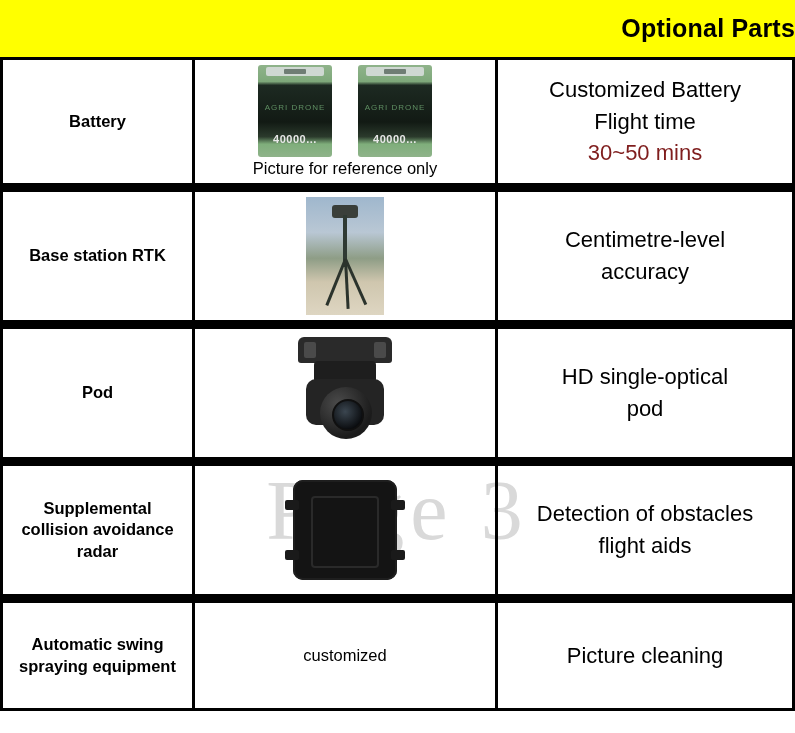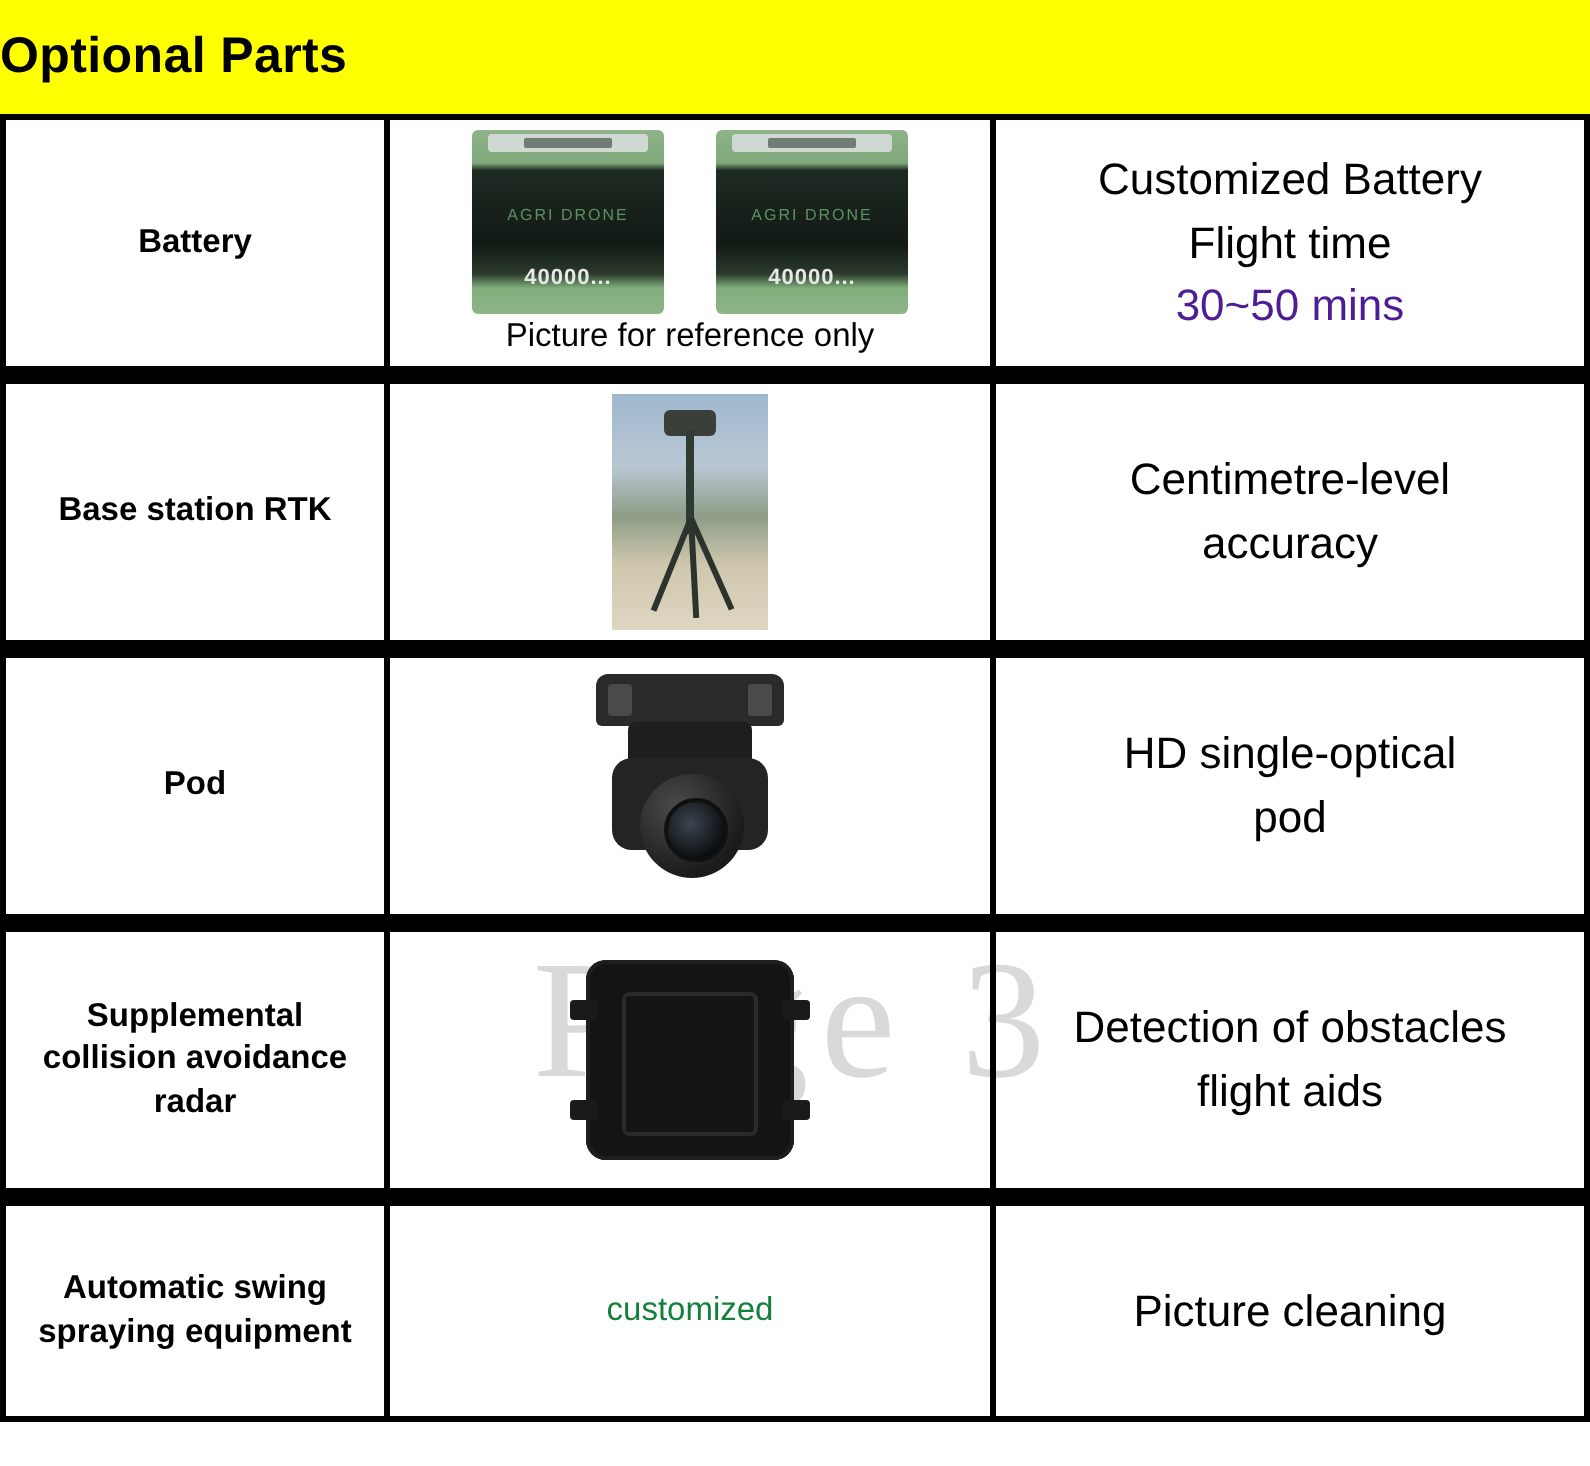--- a/index.html
+++ b/index.html
@@ -28,7 +28,7 @@
     background: #ffff00;
     display: flex;
     align-items: center;
-    justify-content: flex-start;
+    justify-content: flex-end;
   }
   .title-bar .title-text {
     font-size: 25px;

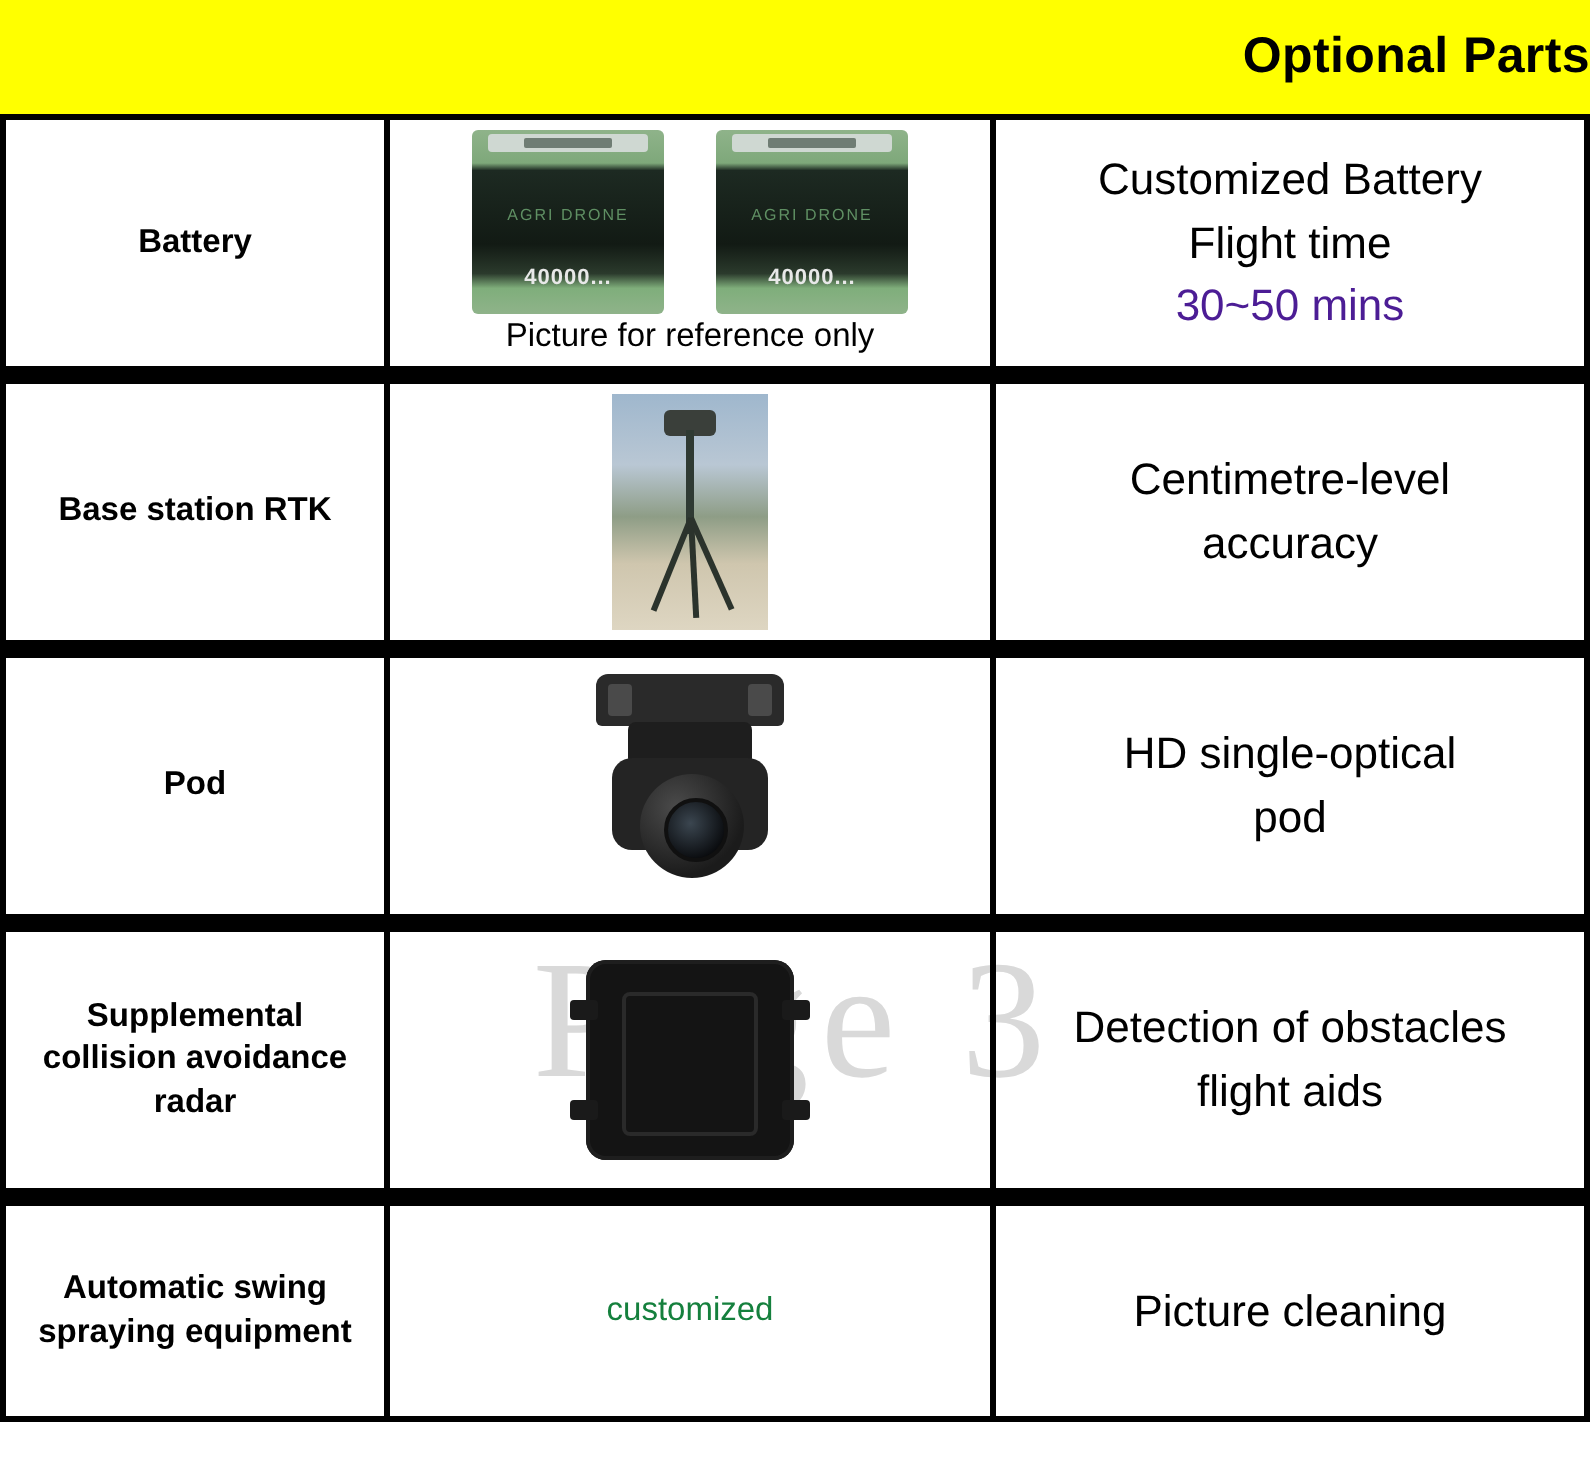--- a/index.html
+++ b/index.html
@@ -131,7 +131,7 @@
 
   
   .battery {
-    width: 96px;
+    width: 74px;
     height: 92px;
     background: linear-gradient(#8fb38a 0%, #7ea87a 18%, #1d2a22 22%, #121a14 62%, #2b3a2c 78%, #7fae7b 86%, #8fb38a 100%);
     border-radius: 3px;

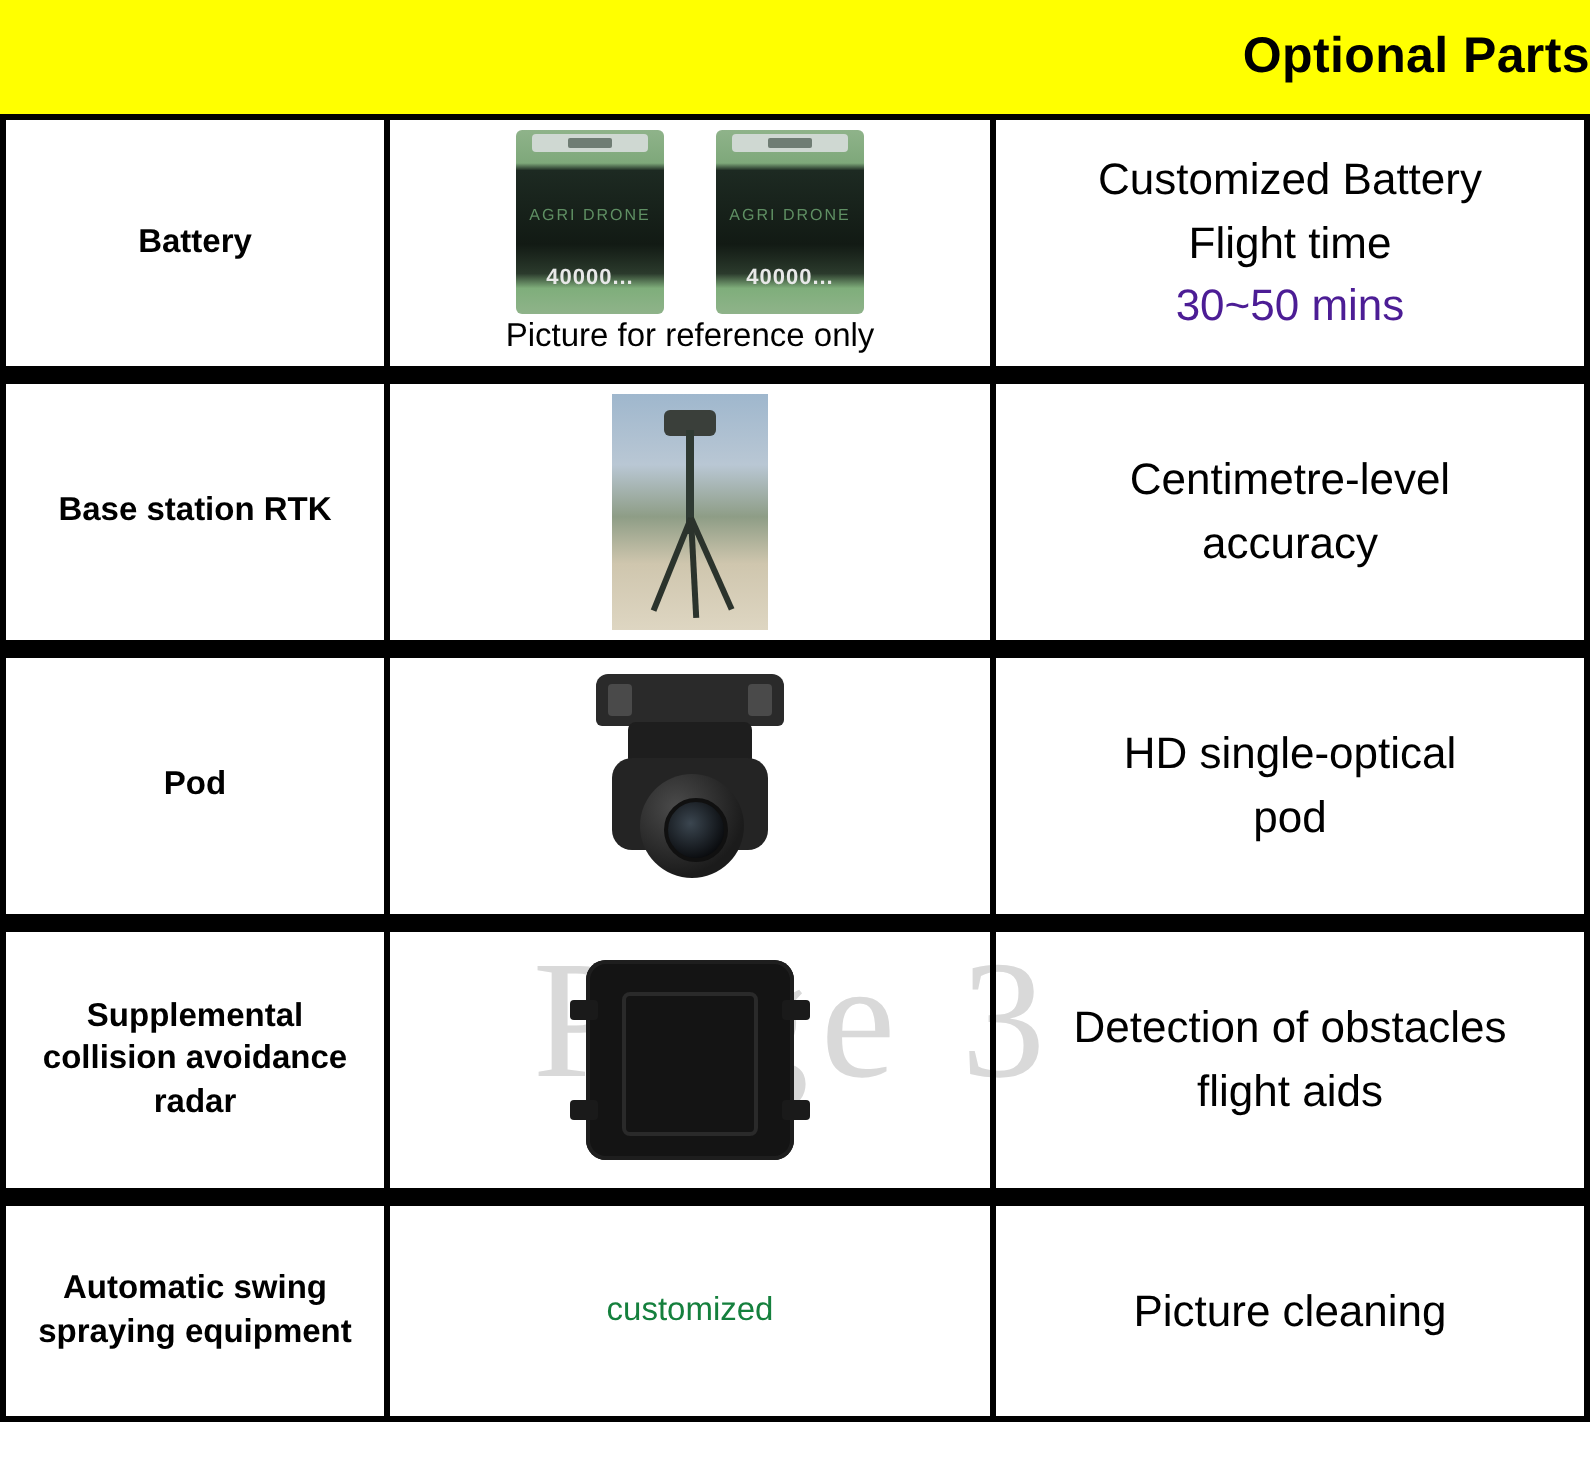--- a/index.html
+++ b/index.html
@@ -99,7 +99,7 @@
   }
 
   .desc-line { display: block; }
-  .desc-accent { color: #4c1d95; }
+  .desc-accent { color: #7f1d1d; }
 
   
   .row-battery { height: 123px; }

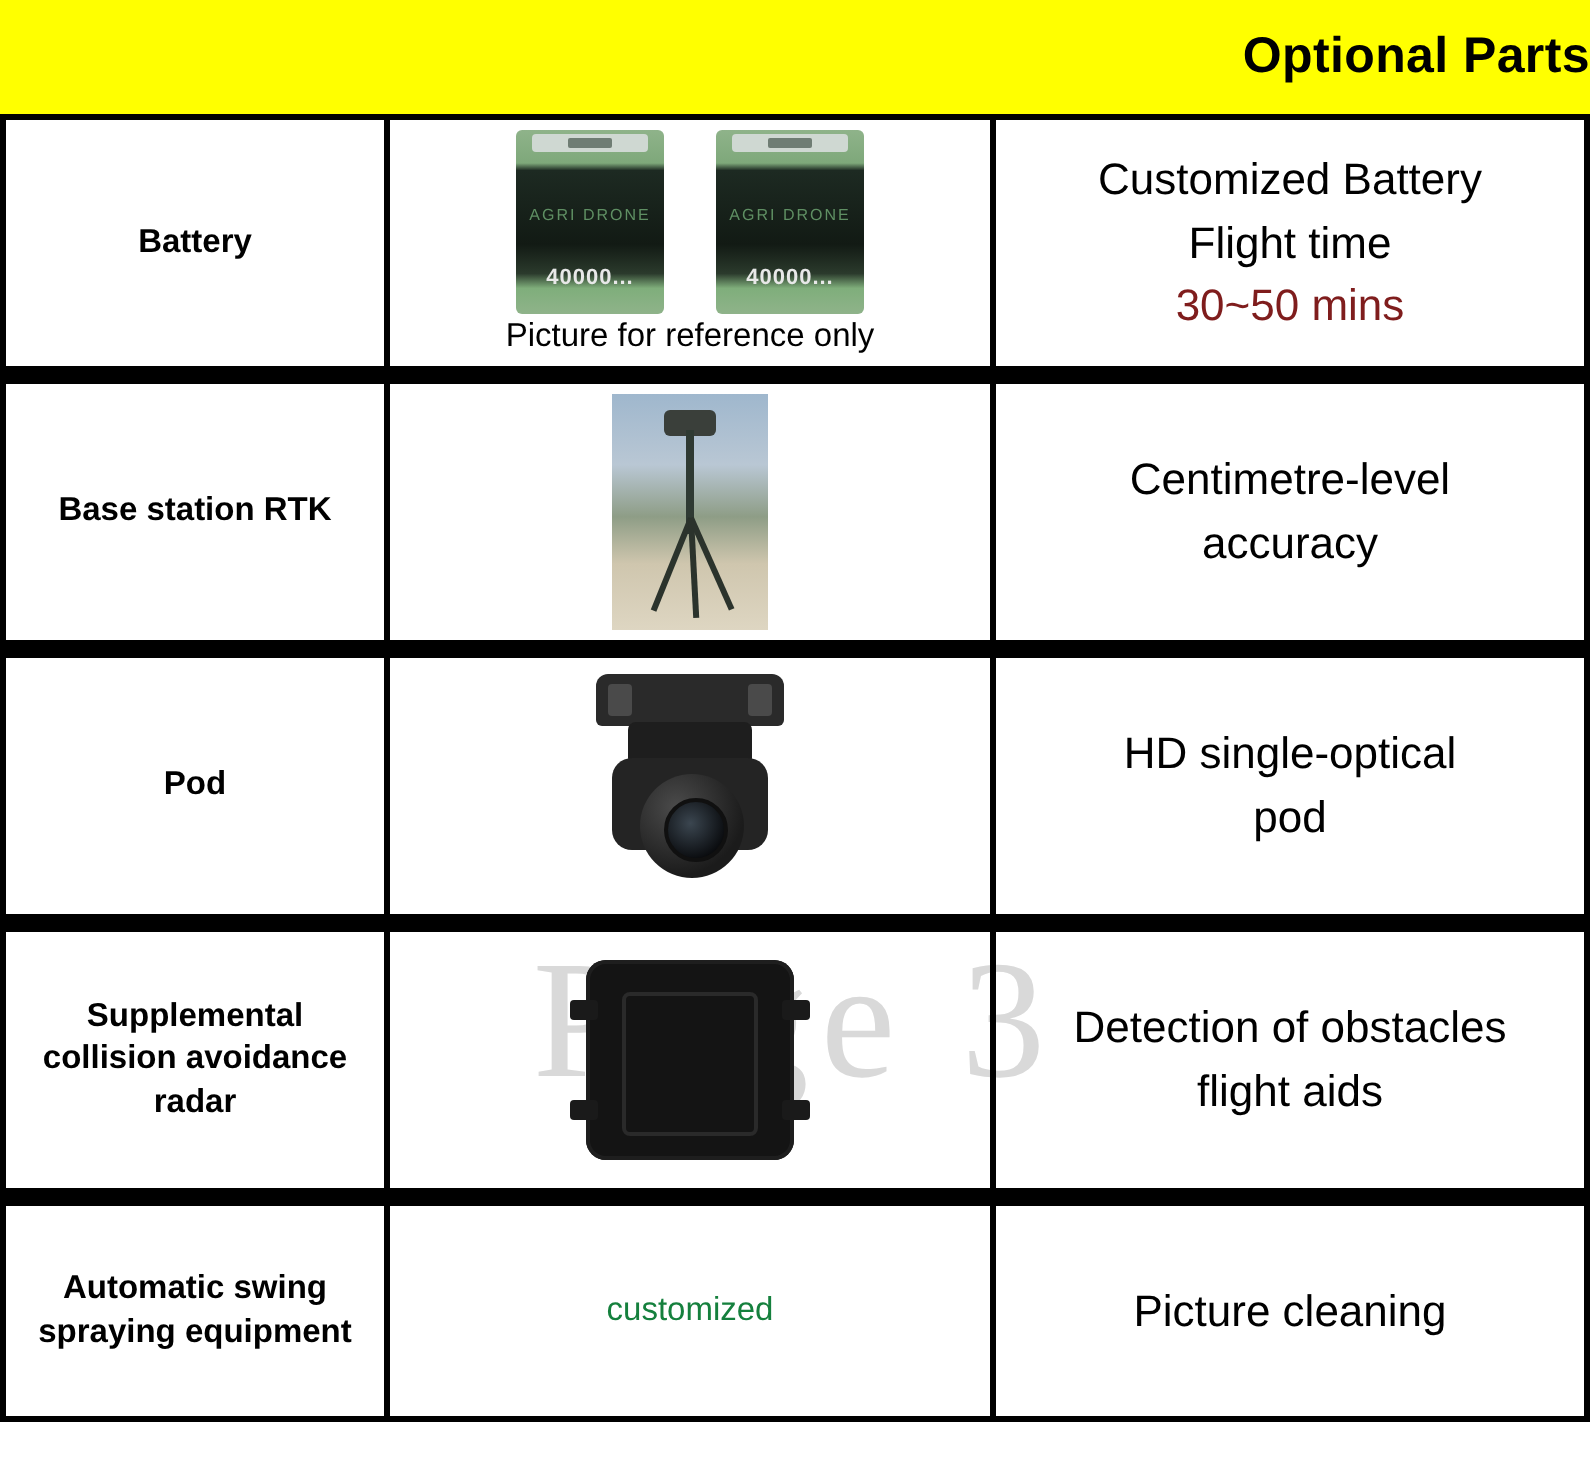--- a/index.html
+++ b/index.html
@@ -315,7 +315,7 @@
 
   .plain-text {
     font-size: 16.5px;
-    color: #15803d;
+    color: #000000;
   }
 </style>
 </head>

